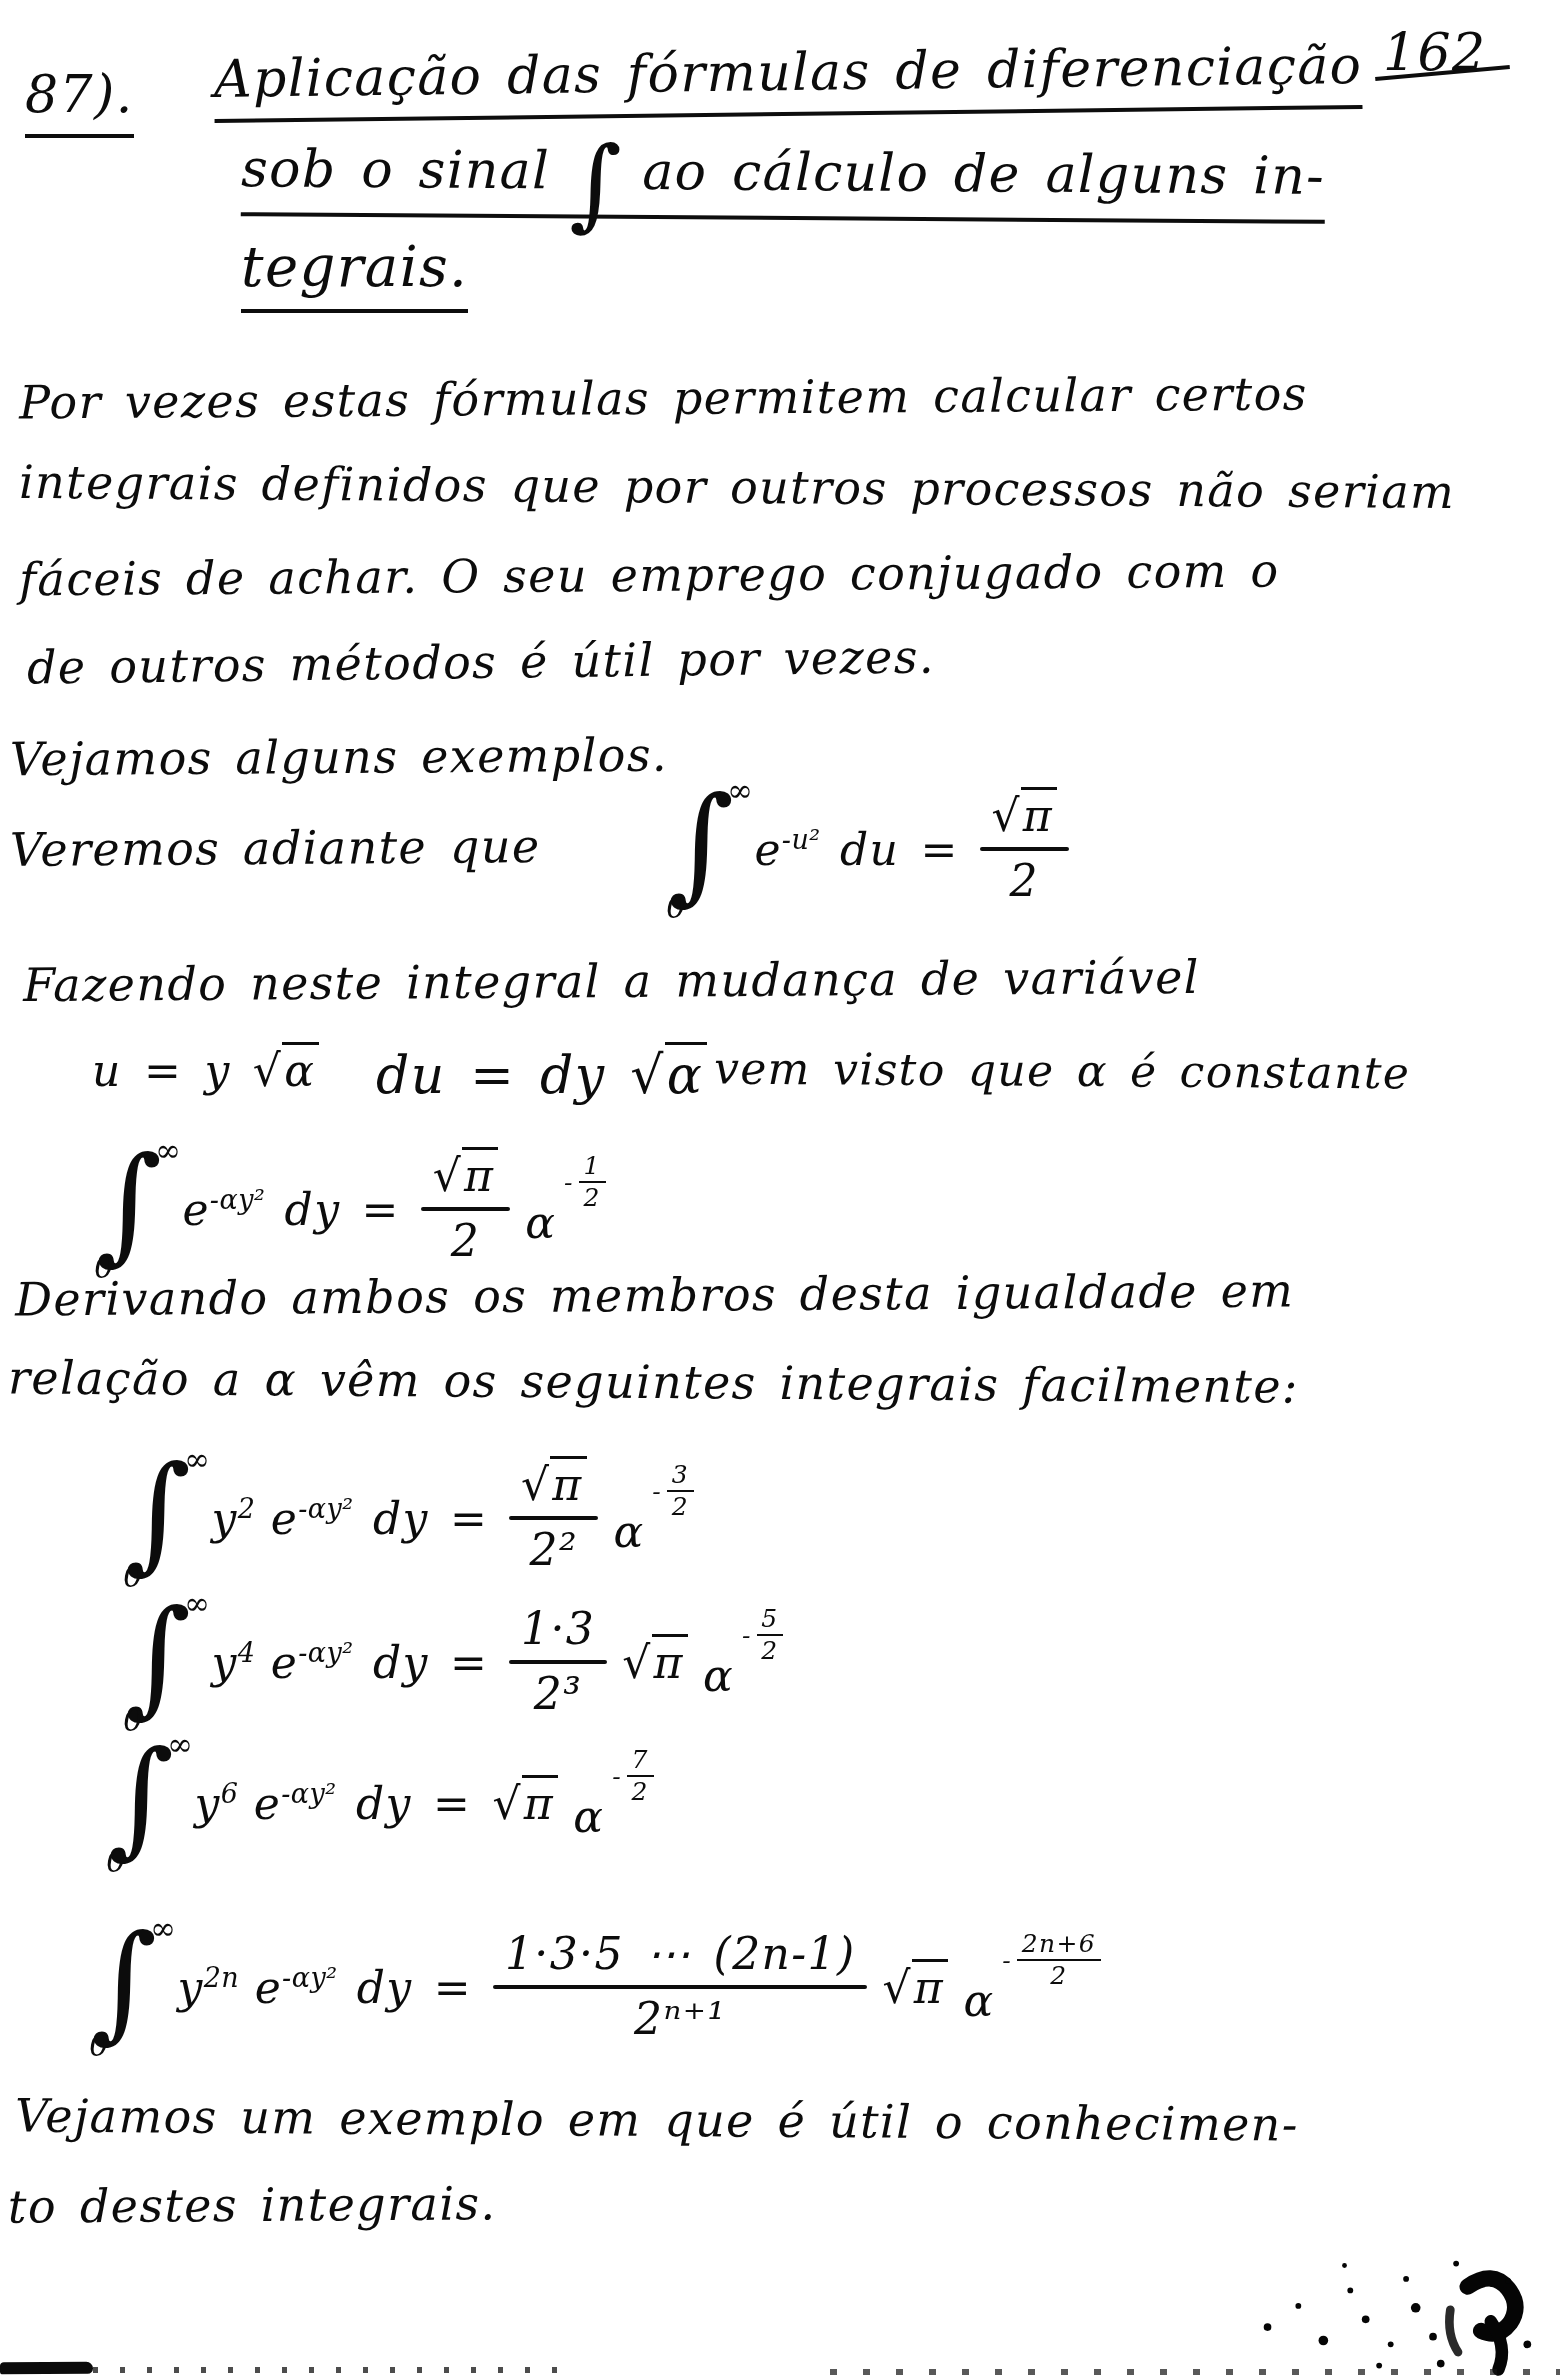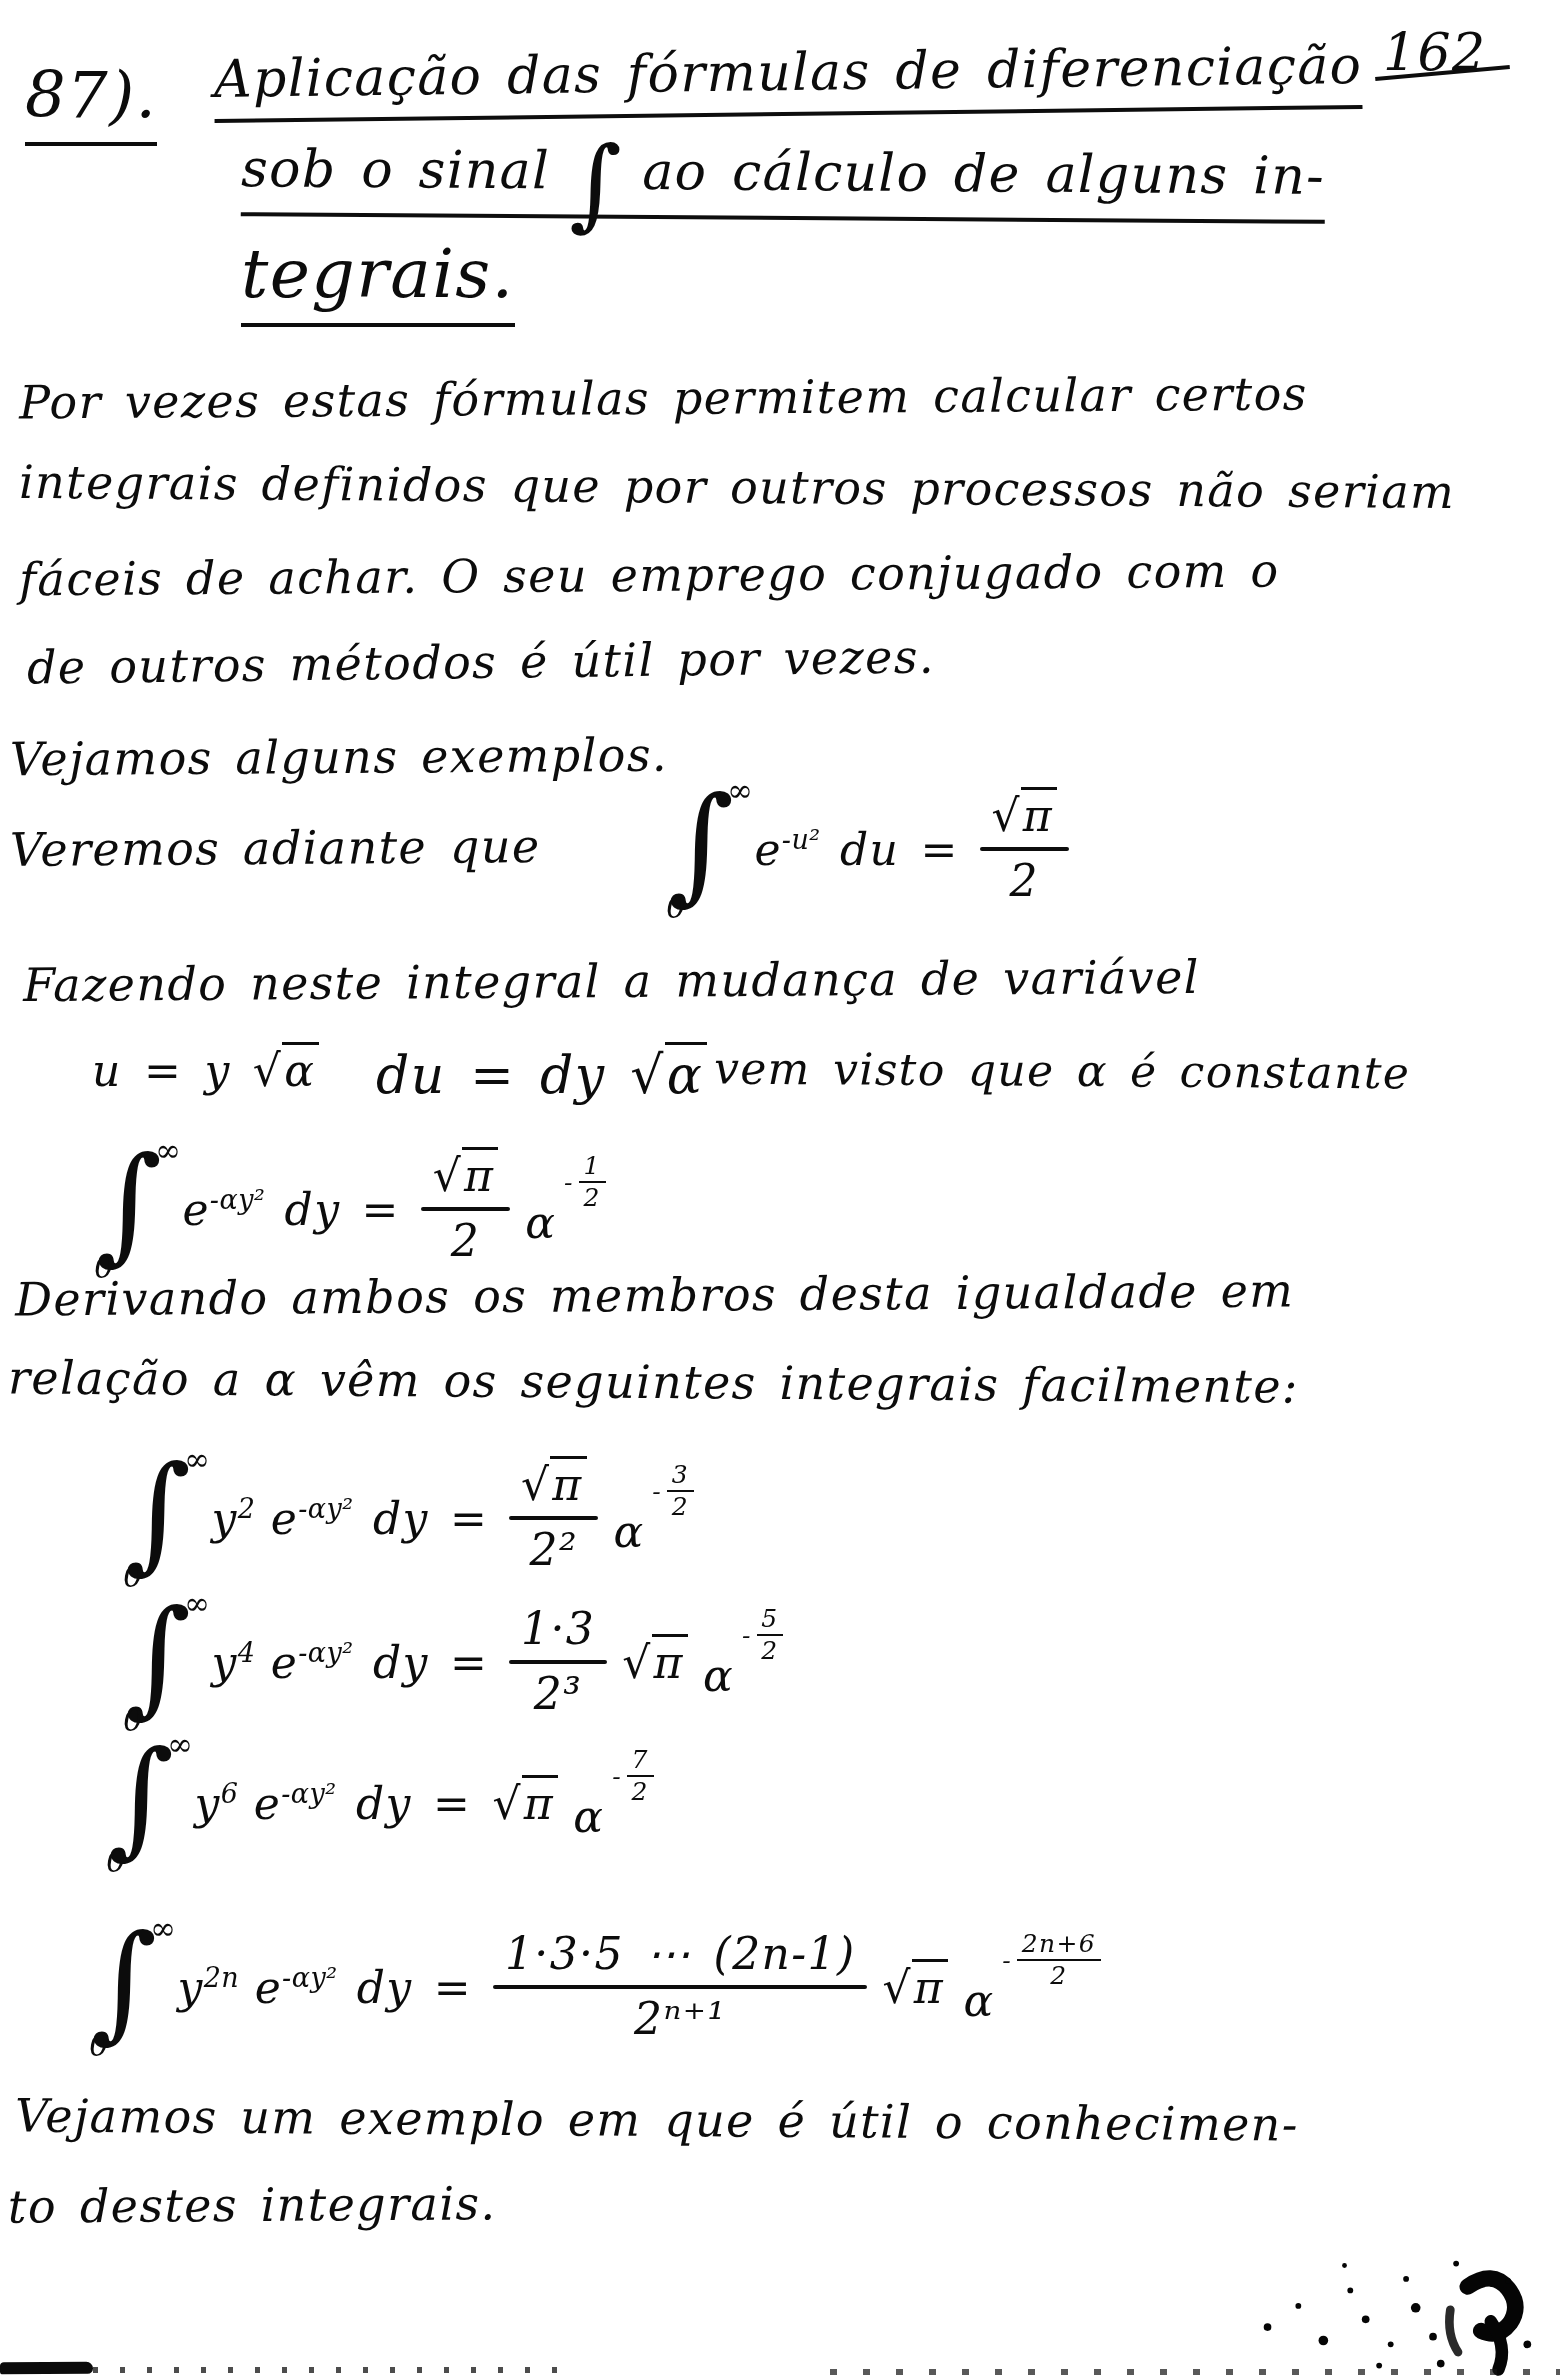--- a/index.html
+++ b/index.html
@@ -26,7 +26,7 @@
   .pn { left:1383px; top:22px; font-size:52px; }
   .pnline { position:absolute; left:1375px; top:71px; width:135px; height:3.9px; background:#0d0d0d; transform:rotate(-5deg); }
 
-  .h-item { left:25px;  top:58px;  font-size:64px;text-align:right; }
+  .h-item { left:25px;  top:64px;  font-size:52px;text-align:right; }
   .h1     { left:214px; top:42px;  font-size:52px; }
   .h2     { left:241px; top:126px; font-size:52px; }
   .h3     { left:241px; top:234px; font-size:68px; }

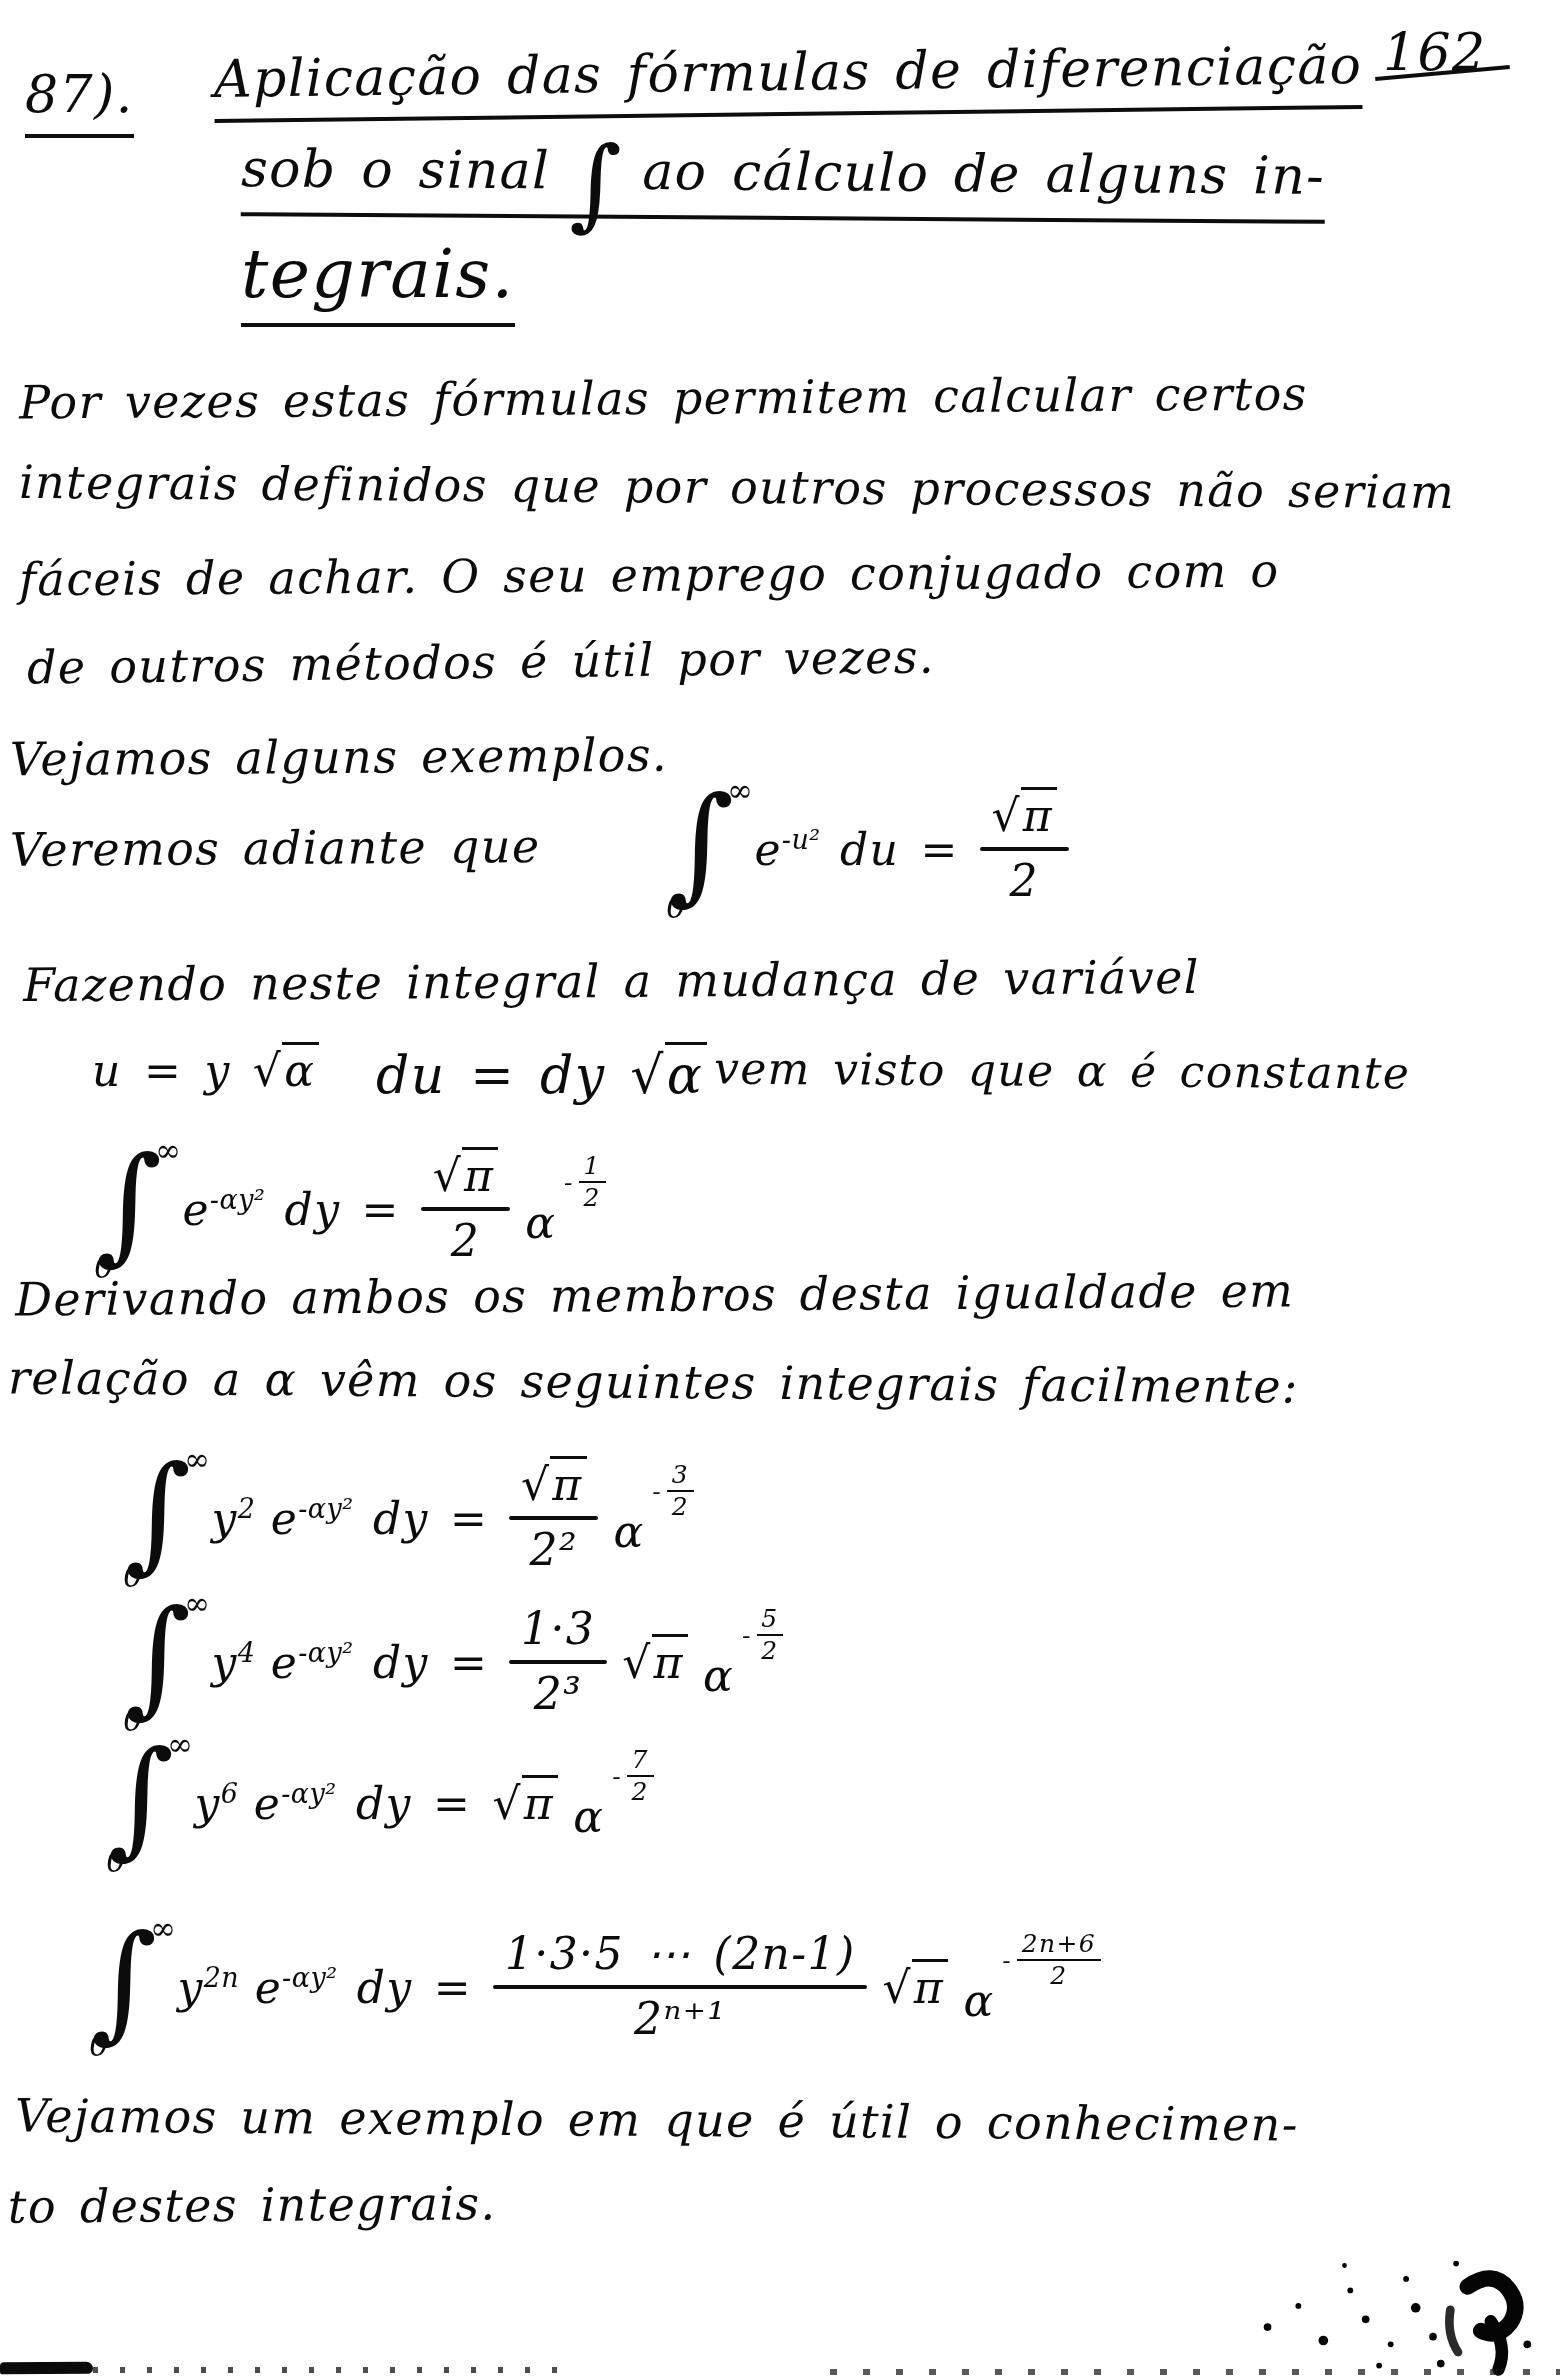--- a/index.html
+++ b/index.html
@@ -29,7 +29,7 @@
   .h-item { left:25px;  top:64px;  font-size:52px;text-align:right; }
   .h1     { left:214px; top:42px;  font-size:52px; }
   .h2     { left:241px; top:126px; font-size:52px; }
-  .h3     { left:241px; top:234px; font-size:68px; }
+  .h3     { left:241px; top:234px; font-size:56px; }
   .bigint { font-size:100px; font-style:italic; vertical-align:-29px; margin:0 19.3px; display:inline-block; }
 
   .p1l1 { left:19.3px; top:371px; font-size:46px; }

